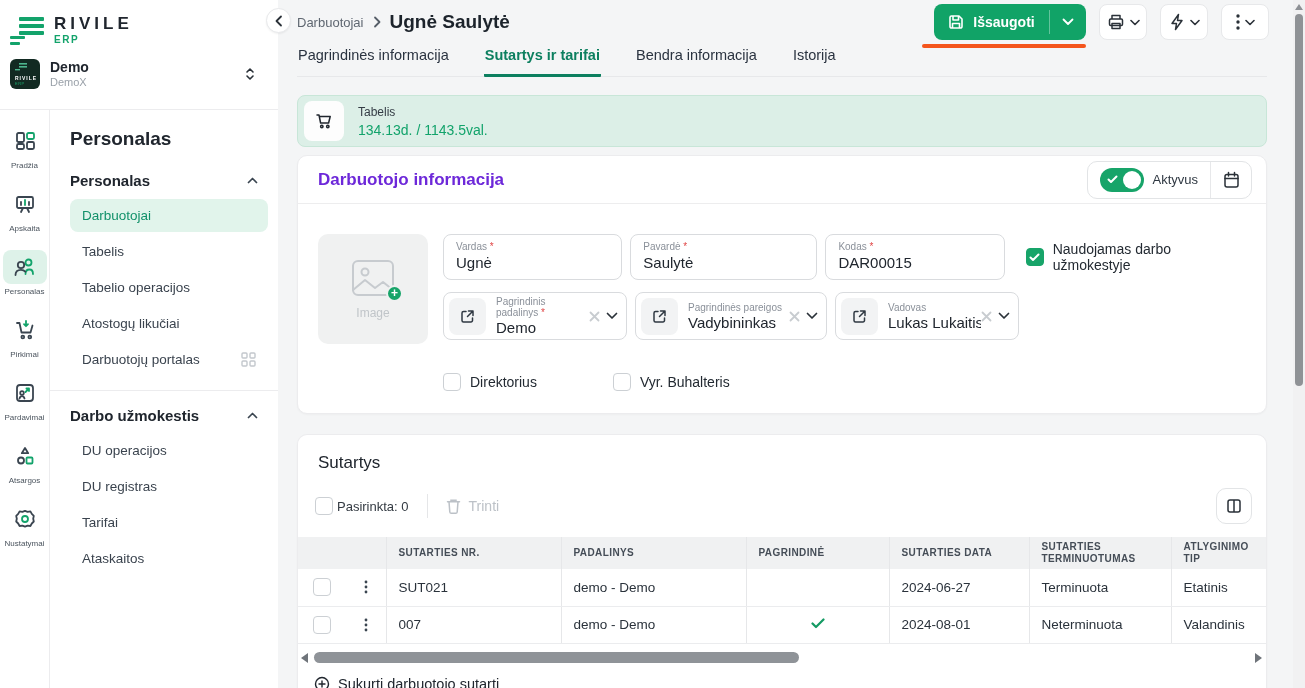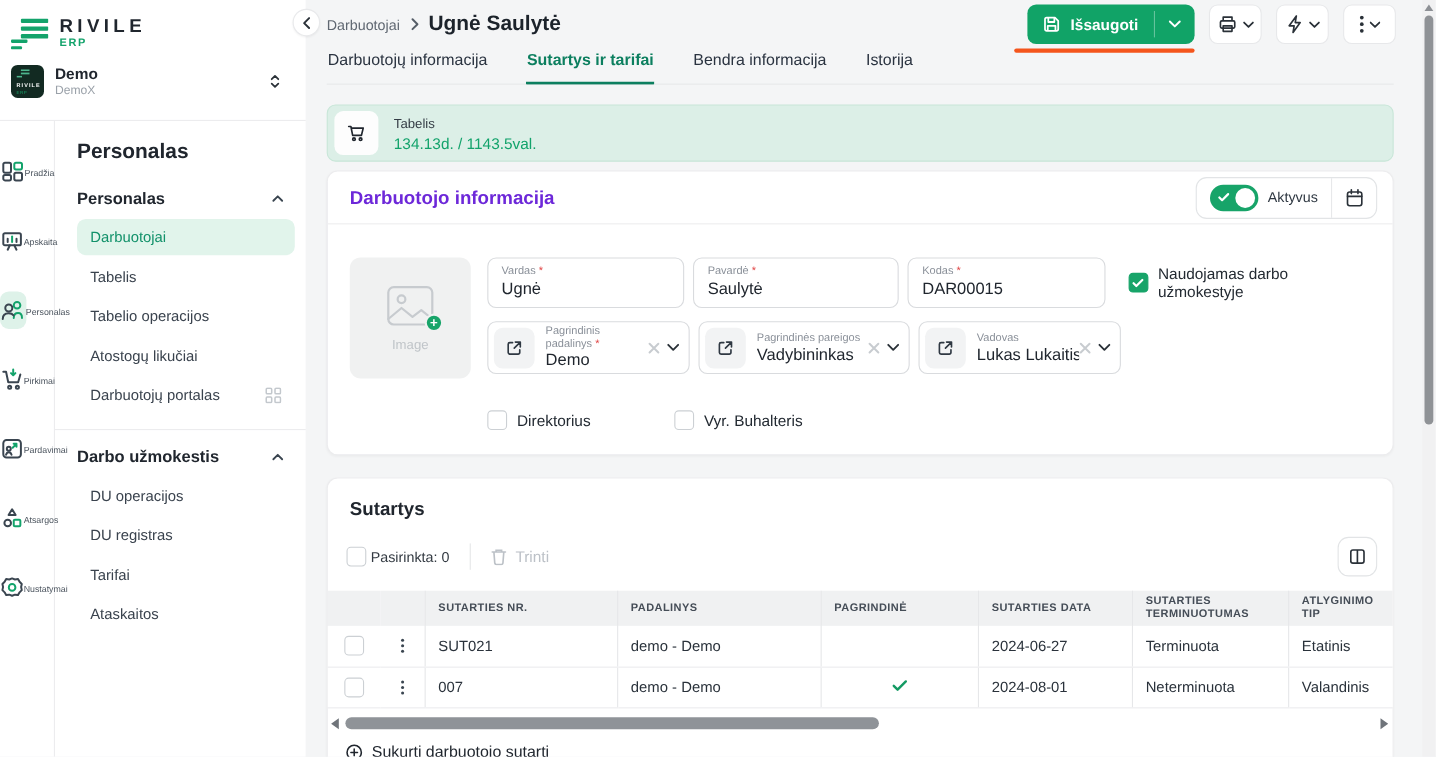--- a/index.html
+++ b/index.html
@@ -407,7 +407,7 @@
     </div>
 
     <div class="tabs">
-      <div class="tab"><span>Darbuotojų informacija</span></div>
+      <div class="tab"><span>Pagrindinės informacija</span></div>
       <div class="tab active"><span>Sutartys ir tarifai</span></div>
       <div class="tab"><span>Bendra informacija</span></div>
       <div class="tab"><span>Istorija</span></div>

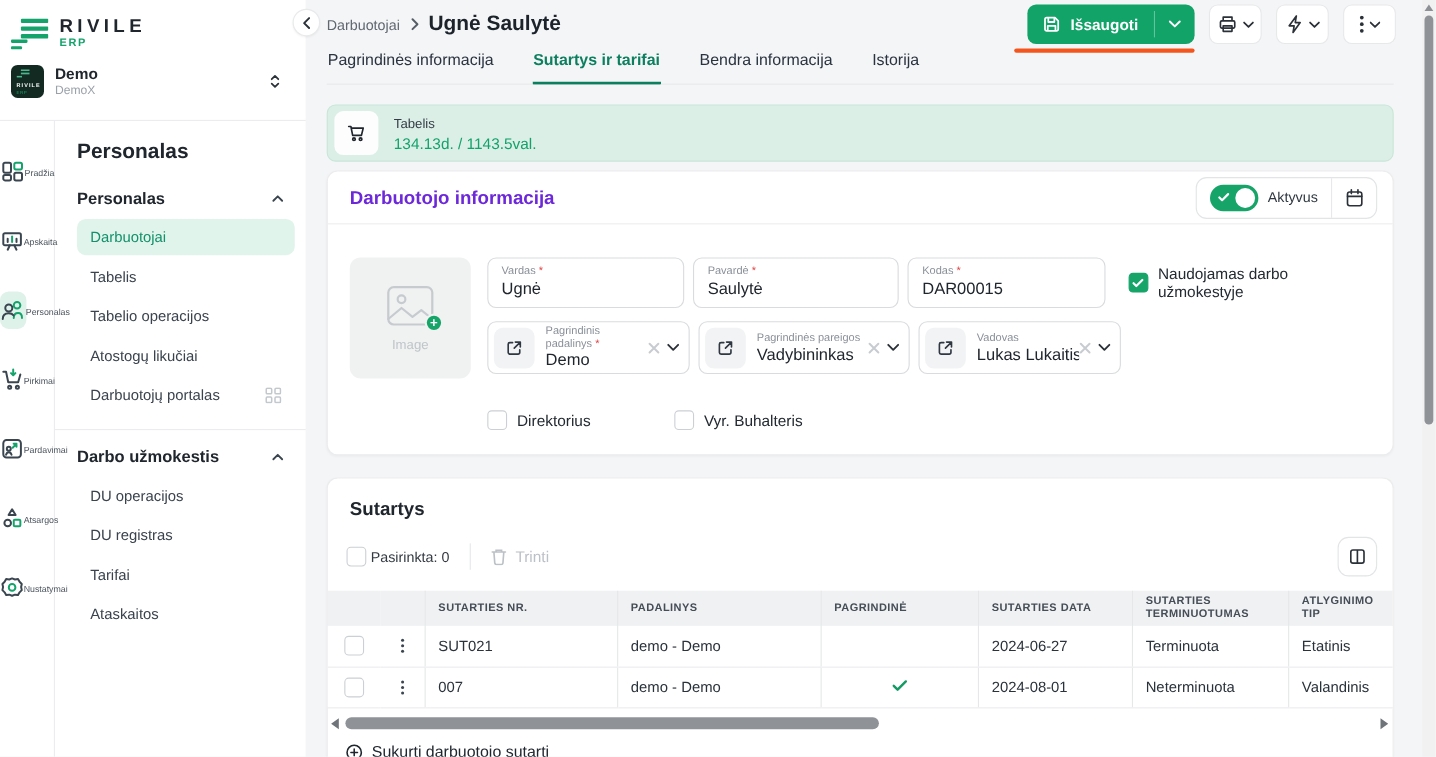--- a/index.html
+++ b/index.html
@@ -23,7 +23,7 @@
 
   .sb-body { flex:1; display:flex; min-height:0; }
   .rail { width:50px; border-right:1px solid #ececee; padding-top:14px; display:flex; flex-direction:column; align-items:center; flex:none; }
-  .rail-item { width:50px; height:63px; display:flex; flex-direction:row; align-items:center; cursor:pointer; }
+  .rail-item { width:50px; height:63px; display:flex; flex-direction:column; align-items:center; cursor:pointer; }
   .rail-ico { width:44px; height:34px; border-radius:8px; display:flex; align-items:center; justify-content:center; }
   .rail-item.active .rail-ico { background:#def2e9; }
   .rail-label { font-size:8px; color:#4b545e; margin-top:3px; white-space:nowrap; }

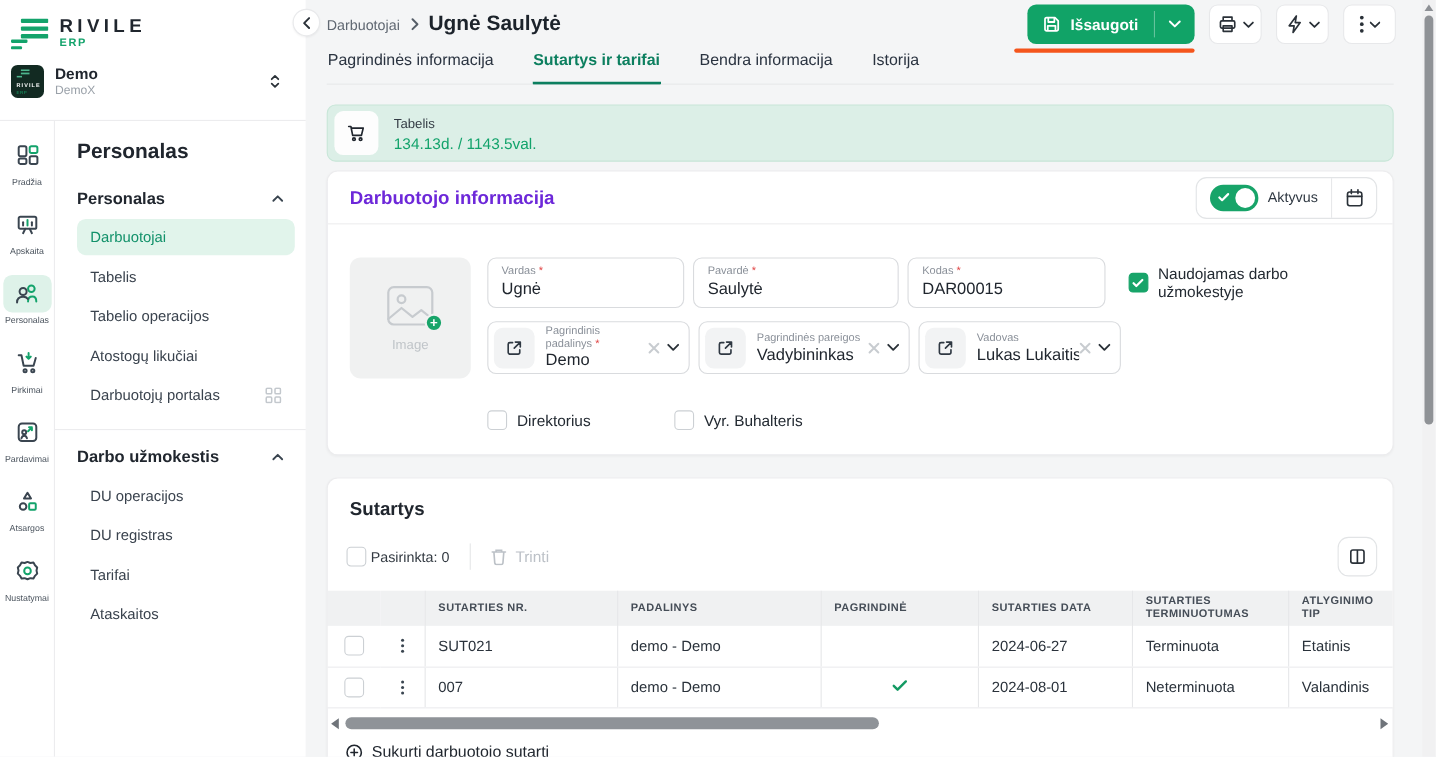--- a/index.html
+++ b/index.html
@@ -107,7 +107,7 @@
   .frow3 { margin-top:33px; display:flex; gap:76px; }
 
   .card2 { margin-top:20px; border-radius:10px 10px 0 0; border-bottom:none; height:255px; }
-  .c2-title { padding:18px 20px 0; font-size:17px; font-weight:bold; color:#20262e; }
+  .c2-title { padding:18px 20px 0; font-size:17px; font-weight:normal; color:#20262e; }
   .c2-toolbar { display:flex; align-items:center; padding:15px 14px 13px 17px; }
   .sel-label { font-size:13px; color:#333a42; margin-left:4px; }
   .tb-divider { width:1px; height:24px; background:#e5e6e8; margin:0 18px; }

